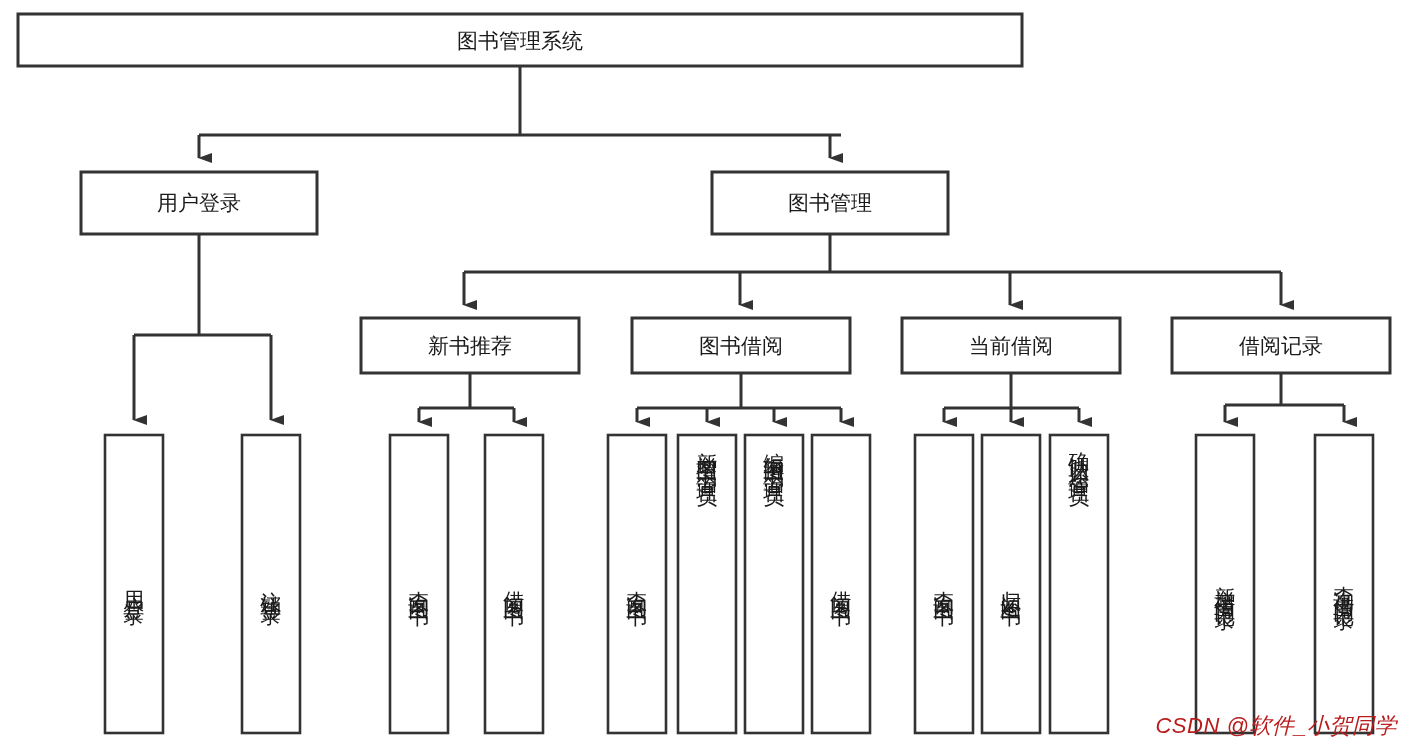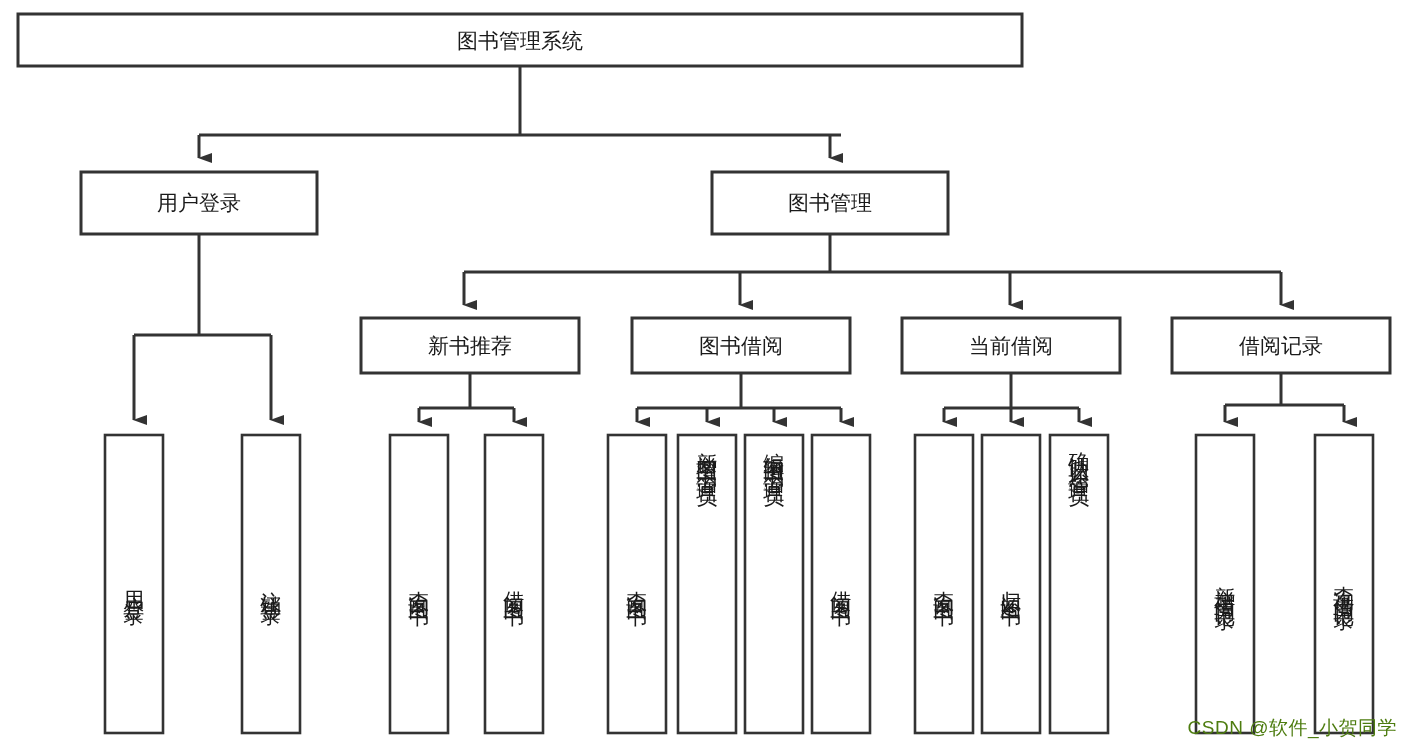--- a/index.html
+++ b/index.html
@@ -72,11 +72,12 @@
     right: 8px;
     bottom: 6px;
     font-family: "Liberation Sans", "DejaVu Sans", sans-serif;
-    font-size: 19px;
-    color: #4d7c0f;
+    font-size: 22px;
+    color: #b91c1c;
     letter-spacing: 0.5px;
     white-space: nowrap;
     user-select: none;
+    font-style: italic;
   }
 </style>
 </head>

